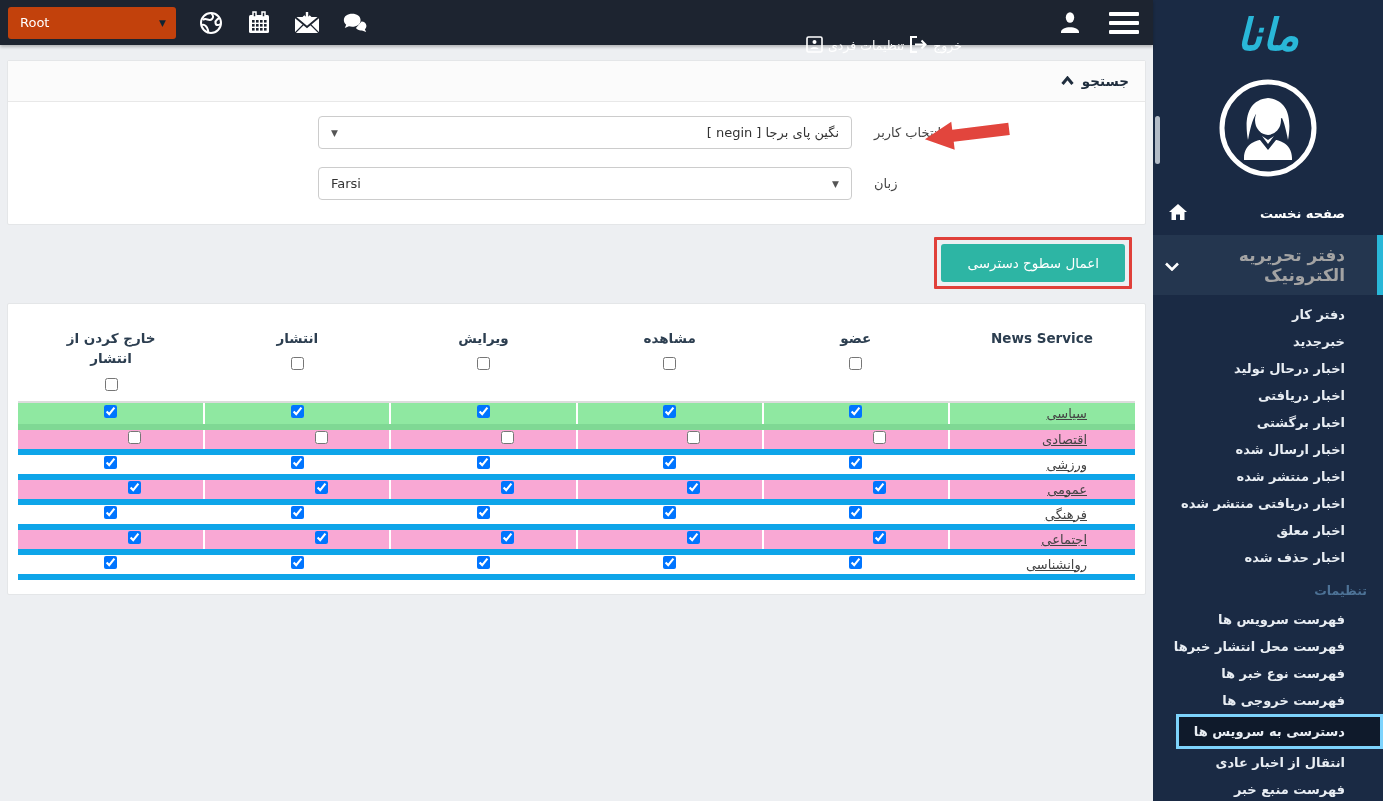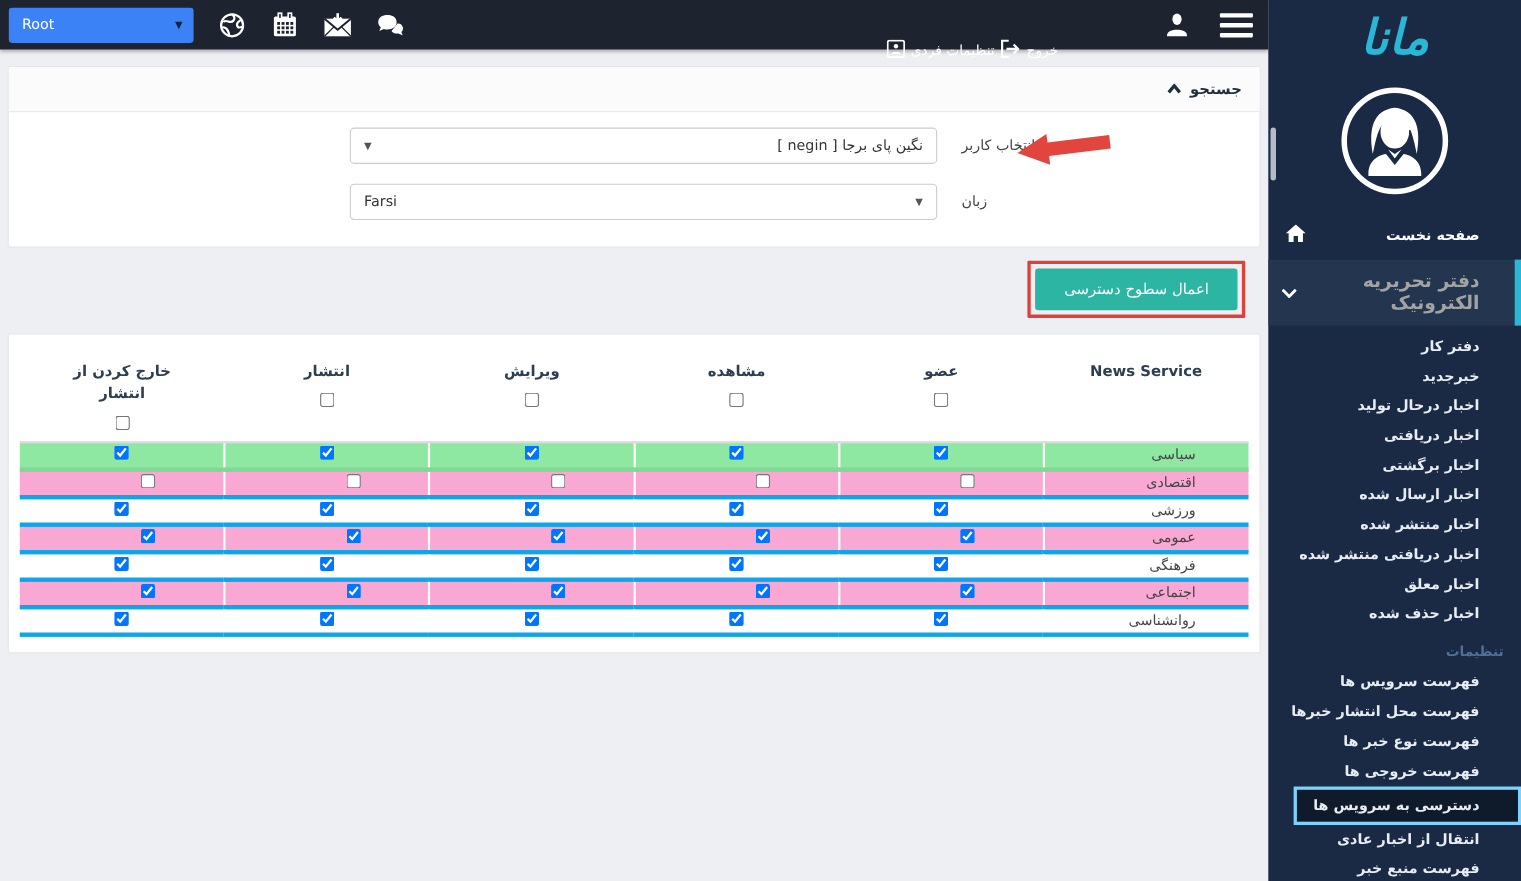--- a/index.html
+++ b/index.html
@@ -21,7 +21,7 @@
   }
   .topbar-left { display: flex; align-items: center; gap: 22px; }
   .root-select {
-    width: 168px; height: 32px; background: #3b82f6; border-radius: 3px;
+    width: 168px; height: 32px; background: #c2410c; border-radius: 3px;
     color: #fff; display: flex; align-items: center; justify-content: space-between;
     padding: 0 10px 0 12px; cursor: pointer; font-size: 13px;
   }

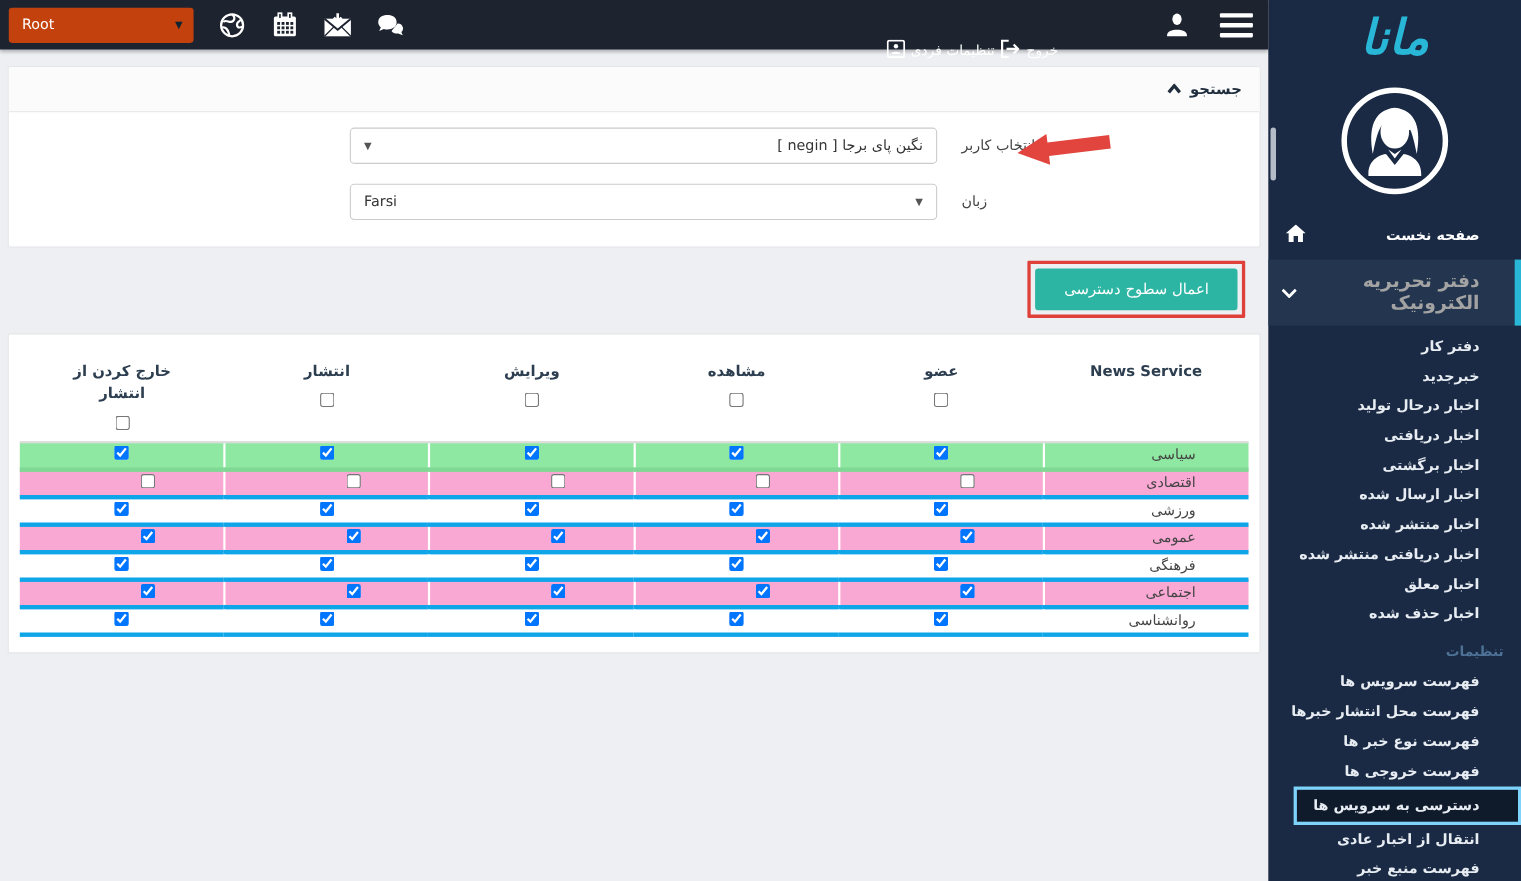--- a/index.html
+++ b/index.html
@@ -91,7 +91,7 @@
   table.svc thead th .hd-cb { display: block; margin: 9px auto 0; }
   table.svc td {
     height: 25px; text-align: center; vertical-align: middle;
-    border-left: 2px solid #fff; border-bottom: 4px solid #0ea5e9;
+    border-left: 2px solid #fff; border-bottom: 6px solid #0ea5e9; text-decoration: underline;
   }
   table.svc td:last-child { border-left: none; }
   table.svc tr.stripe td { background: #f9a8d4; padding-left: 48px; }

